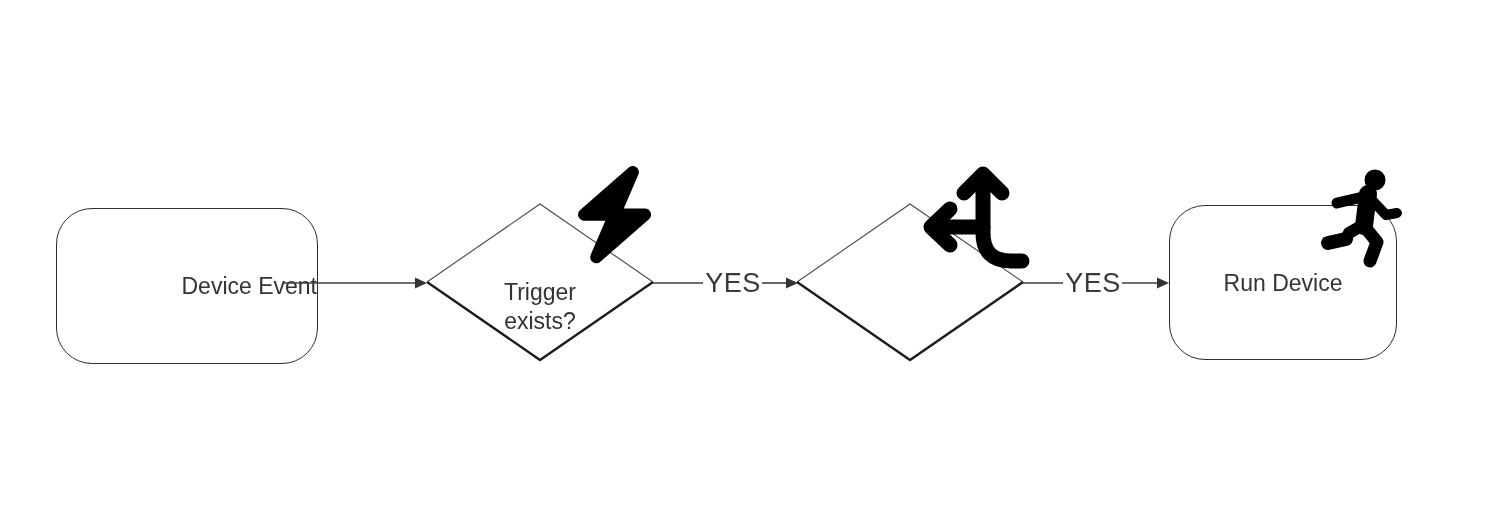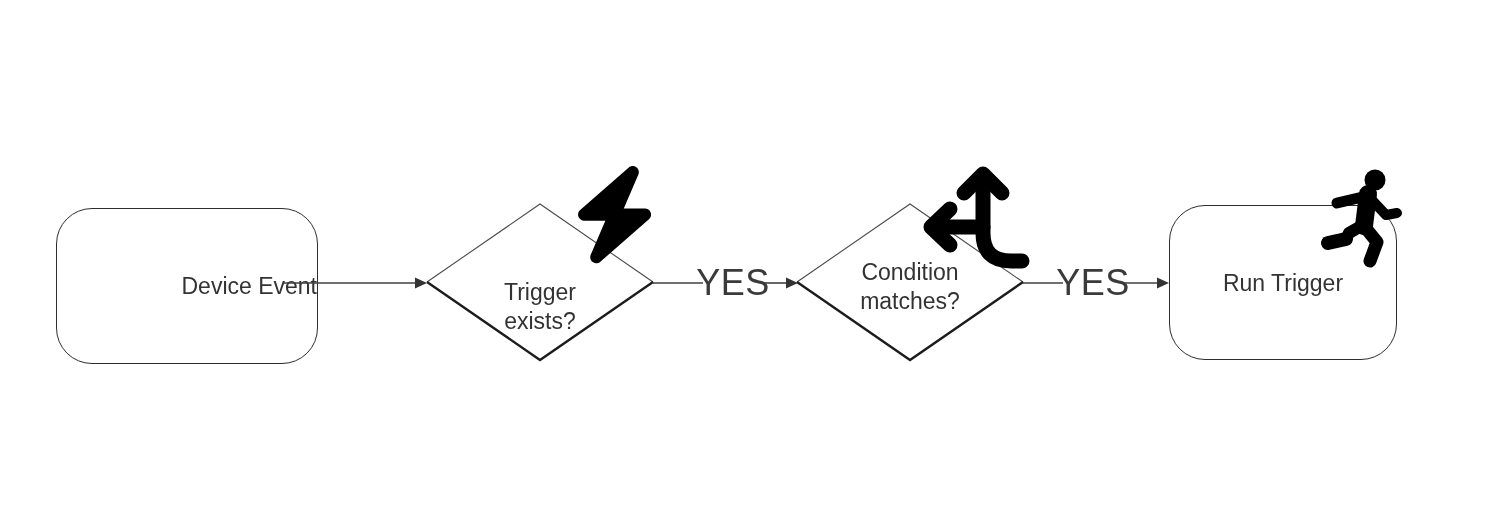--- a/index.html
+++ b/index.html
@@ -42,7 +42,7 @@
     line-height: 29px;
   }
   .yes-label {
-    font-size: 36px;
+    font-size: 27px;
     color: #3a3a3a;
     letter-spacing: 0.5px;
   }

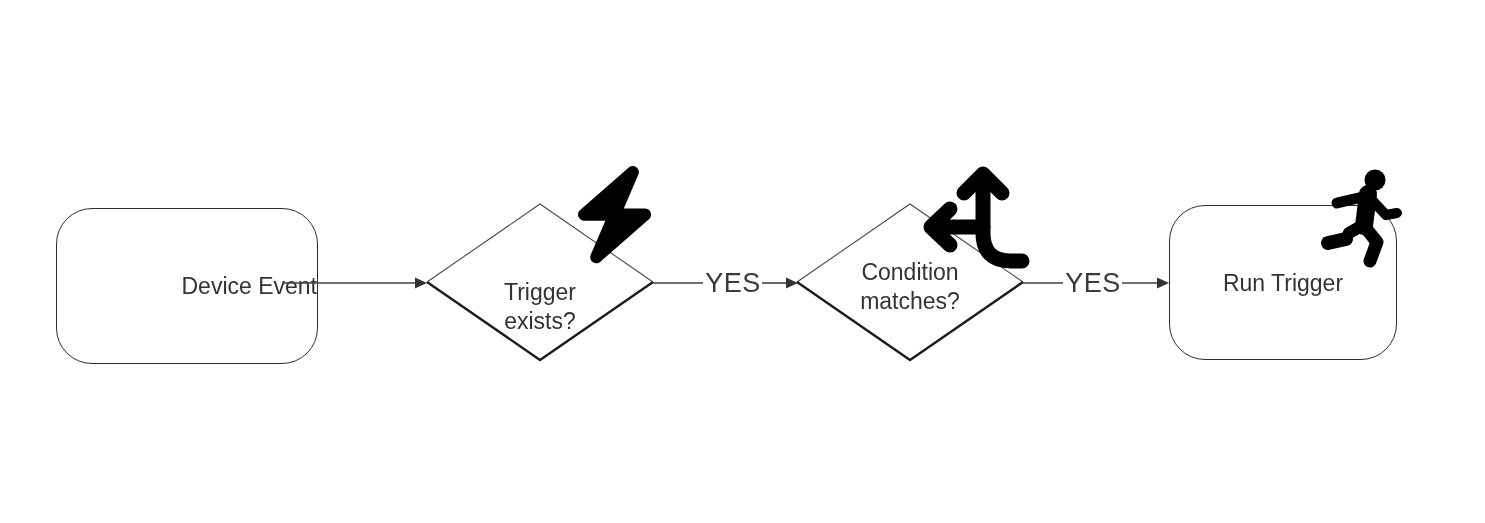--- a/index.html
+++ b/index.html
@@ -117,7 +117,6 @@
 
   <div class="float-label diamond-label" style="left:480px; top:255px; width:120px; height:64px;margin-top:20px;">Trigger exists?</div>
 
-  <div class="float-label diamond-label" style="left:848px; top:255px; width:124px; height:64px;">Condition matches?</div>
 
   <div class="float-label yes-label" style="left:703px; top:267px; width:60px; height:32px;">YES</div>
 

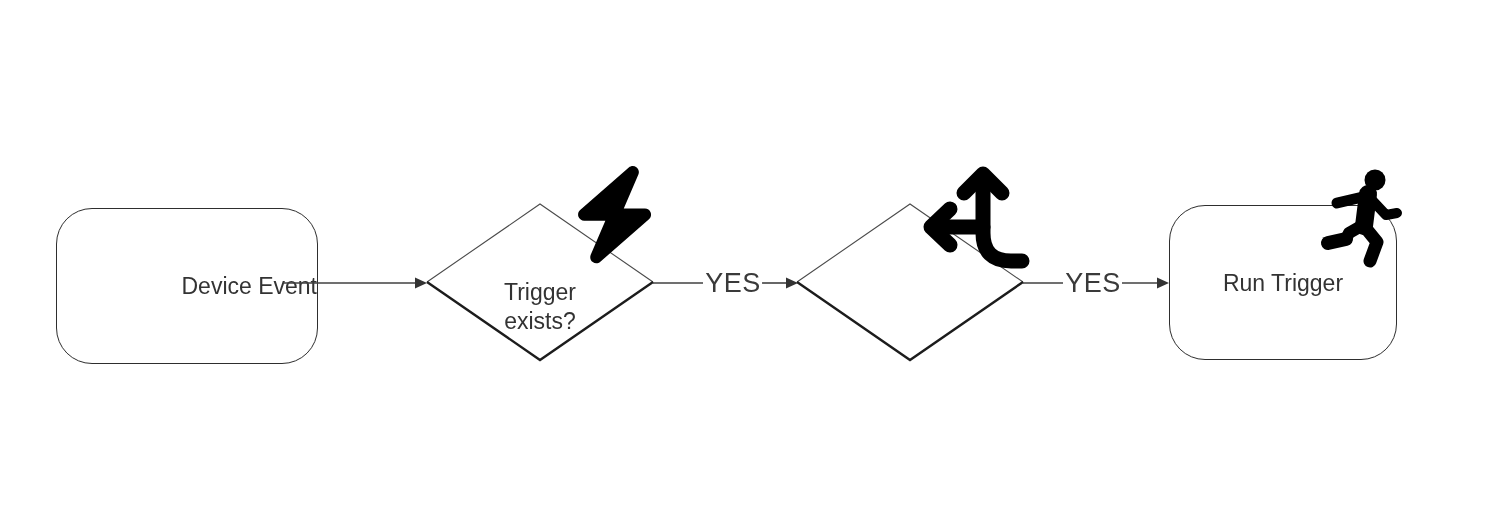--- a/index.html
+++ b/index.html
@@ -63,7 +63,7 @@
   </div>
 
   <div class="node-box" style="left:1169px; top:205px; width:228px; height:155px;">
-    <div class="node-label">Run Trigger</div>
+    <div class="node-label">Run Device</div>
   </div>
 
   <svg class="overlay" width="1485" height="523" viewBox="0 0 1485 523">

